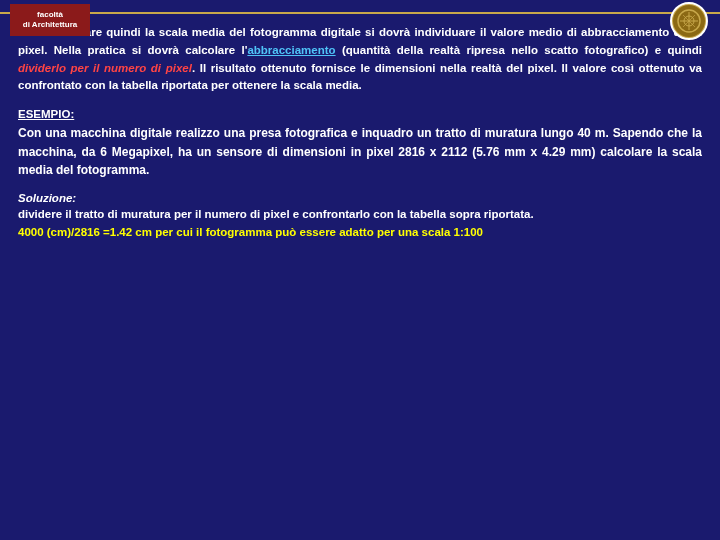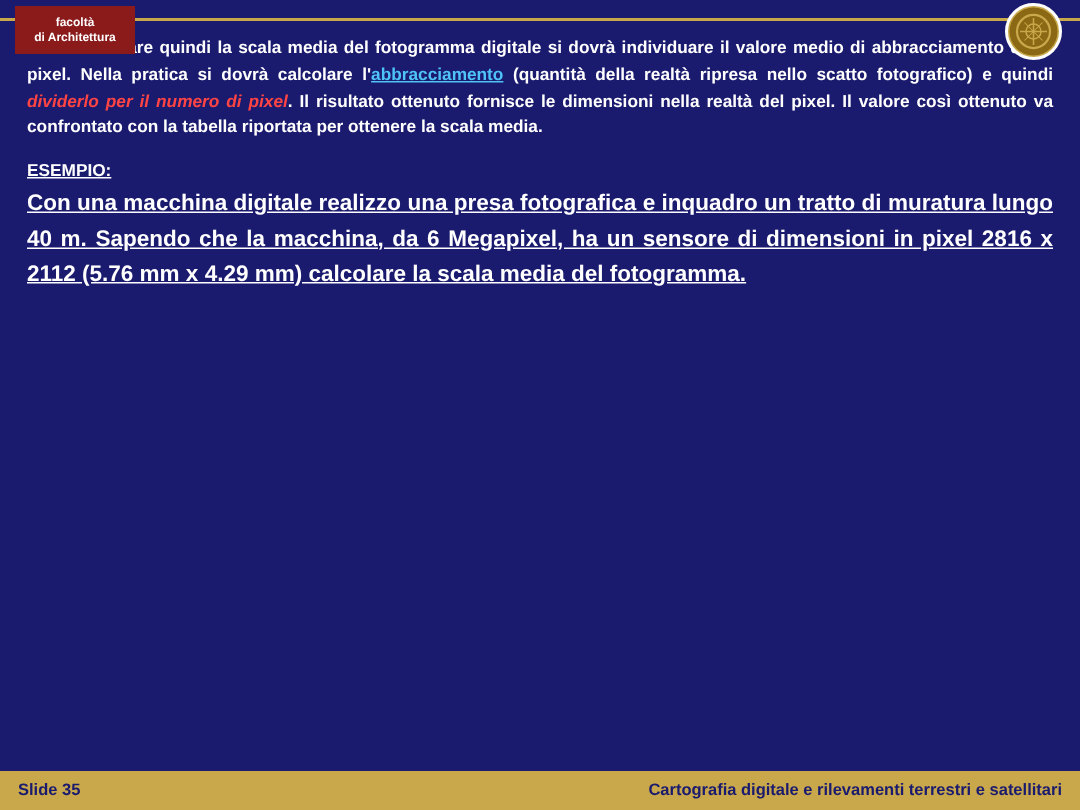--- a/index.html
+++ b/index.html
@@ -134,11 +134,10 @@
 
     .example-text {
       color: #ffffff;
-      font-size: 15px;
+      font-size: 12px;
       line-height: 1.55;
       text-align: justify;
       font-weight: bold;
-      text-decoration: underline;
     }
 
     .solution-section {

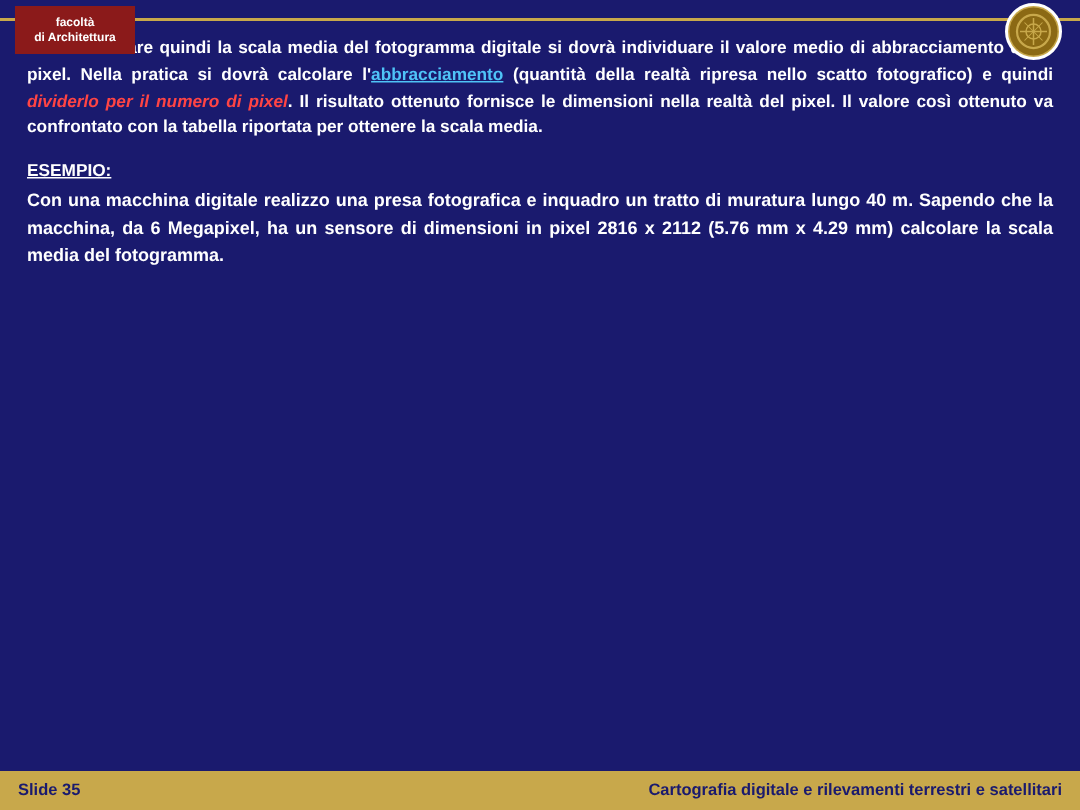--- a/index.html
+++ b/index.html
@@ -228,6 +228,11 @@
       <div class="example-text">Con una macchina digitale realizzo una presa fotografica e inquadro un tratto di muratura lungo 40 m. Sapendo che la macchina, da 6 Megapixel, ha un sensore di dimensioni in pixel 2816 x 2112 (5.76 mm x 4.29 mm) calcolare la scala media del fotogramma.</div>
     </div>
 
+    <div class="solution-section">
+      <div class="solution-title">Soluzione:</div>
+      <div class="solution-text">dividere il tratto di muratura per il numero di pixel e confrontarlo con la tabella sopra riportata.</div>
+      <div class="solution-result">4000 (cm)/2816 =1.42 cm per cui il fotogramma può essere adatto per una scala 1:100</div>
+    </div>
 
   </div>
 

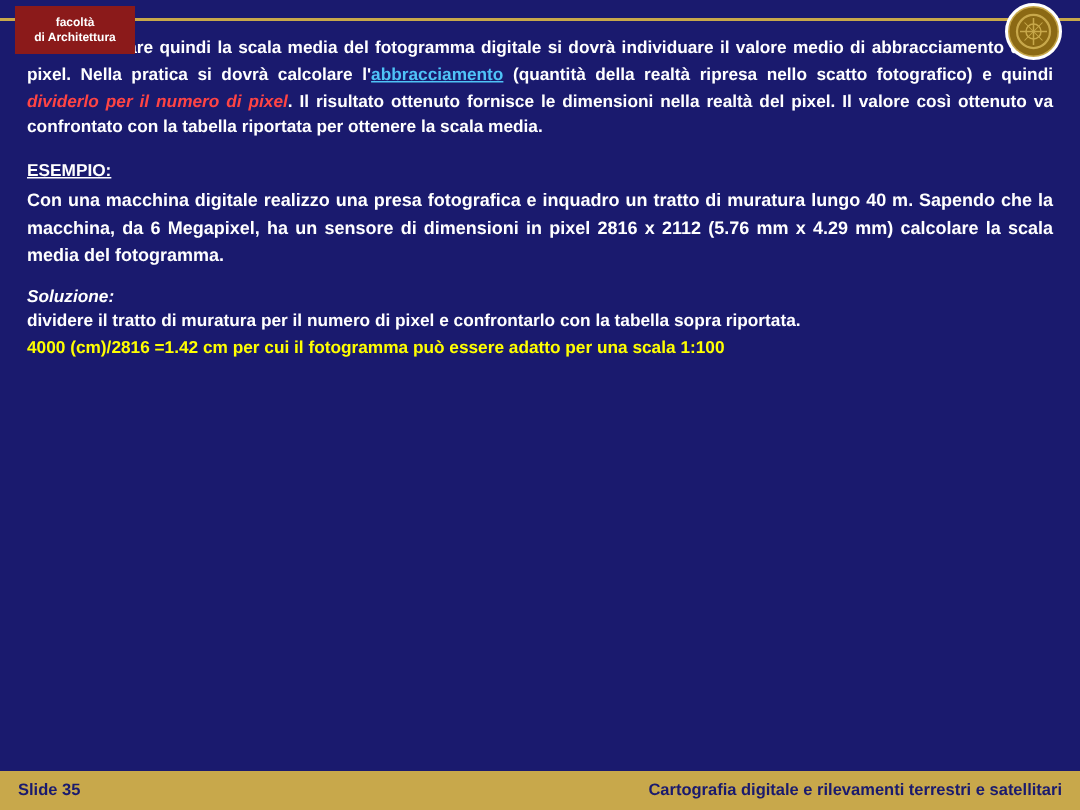--- a/index.html
+++ b/index.html
@@ -236,12 +236,6 @@
 
   </div>
 
-  <div class="footer">
-    <div class="footer-slide">
-      <span>Slide</span> <span>35</span>
-    </div>
-    <div class="footer-course">Cartografia digitale e rilevamenti terrestri e satellitari</div>
-  </div>
 
 </div>
 

